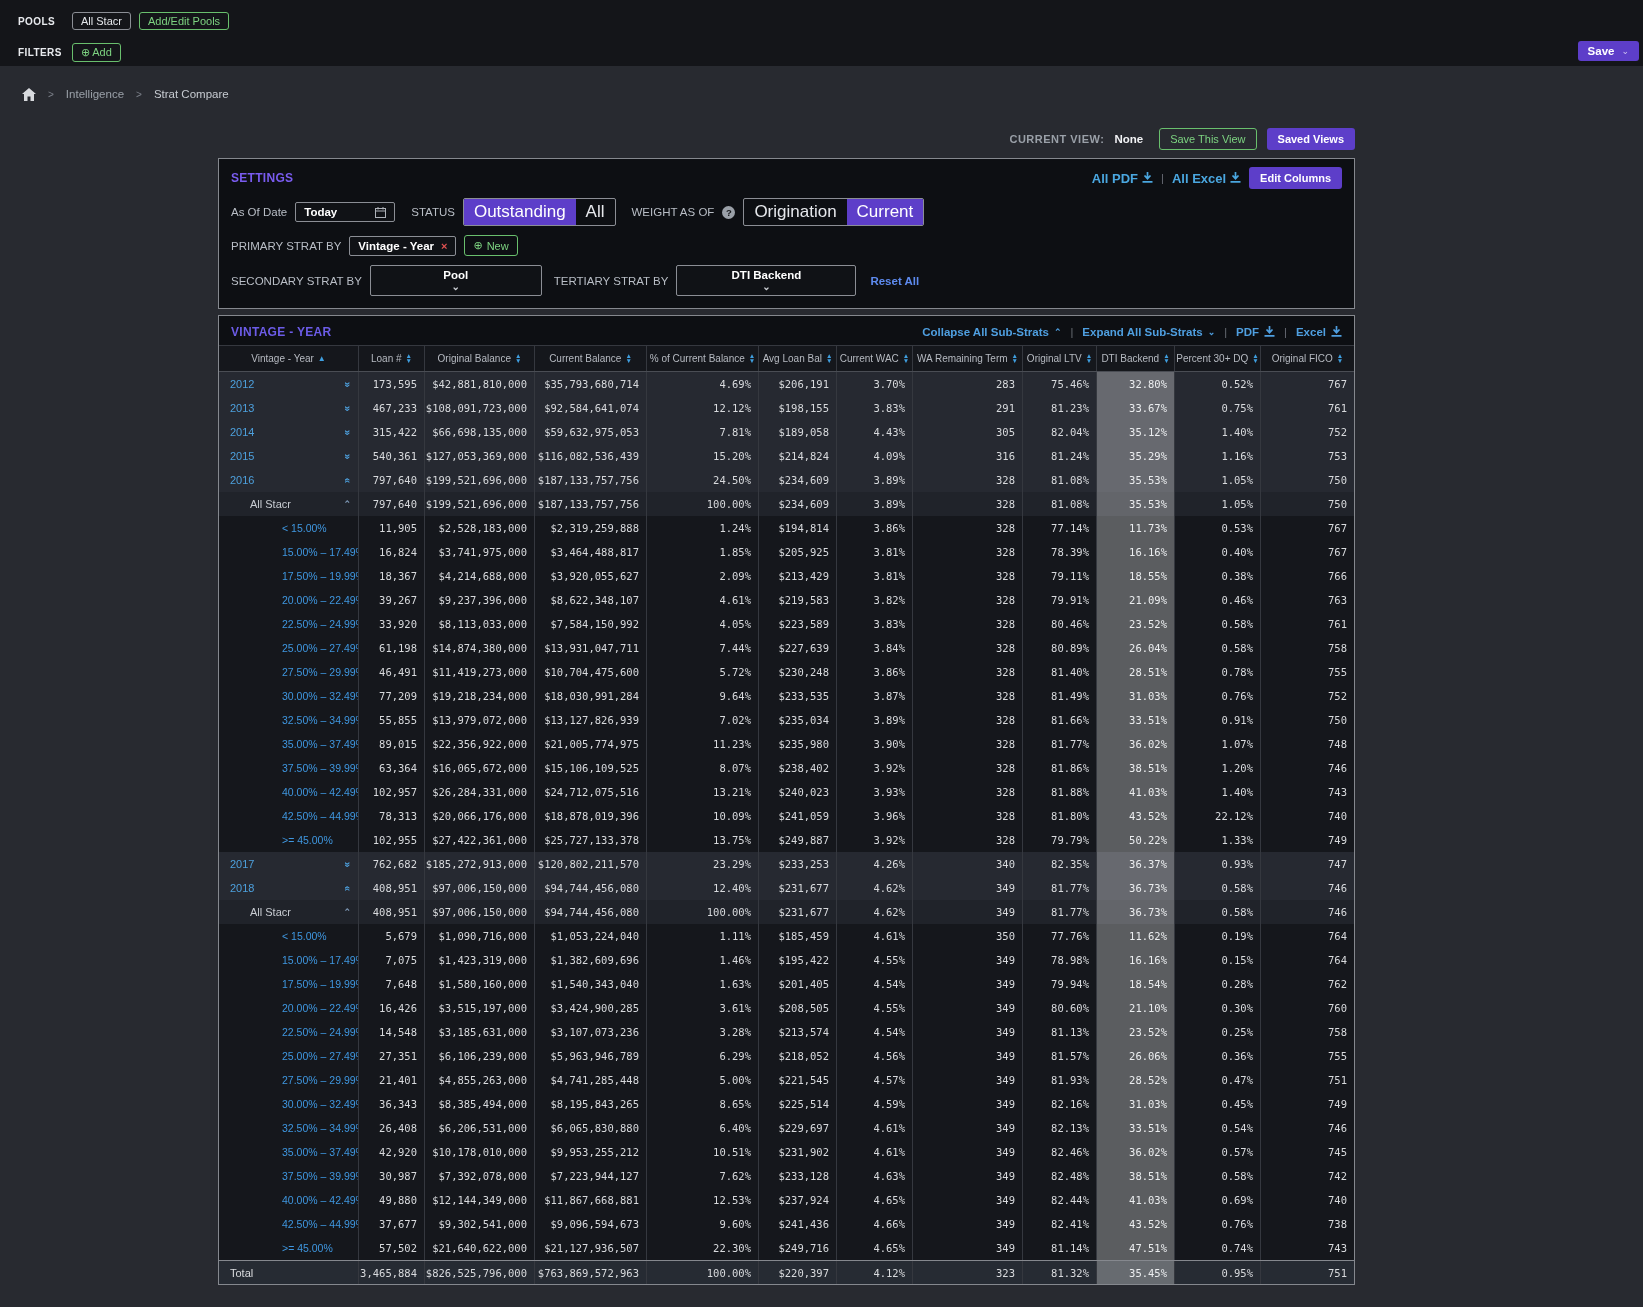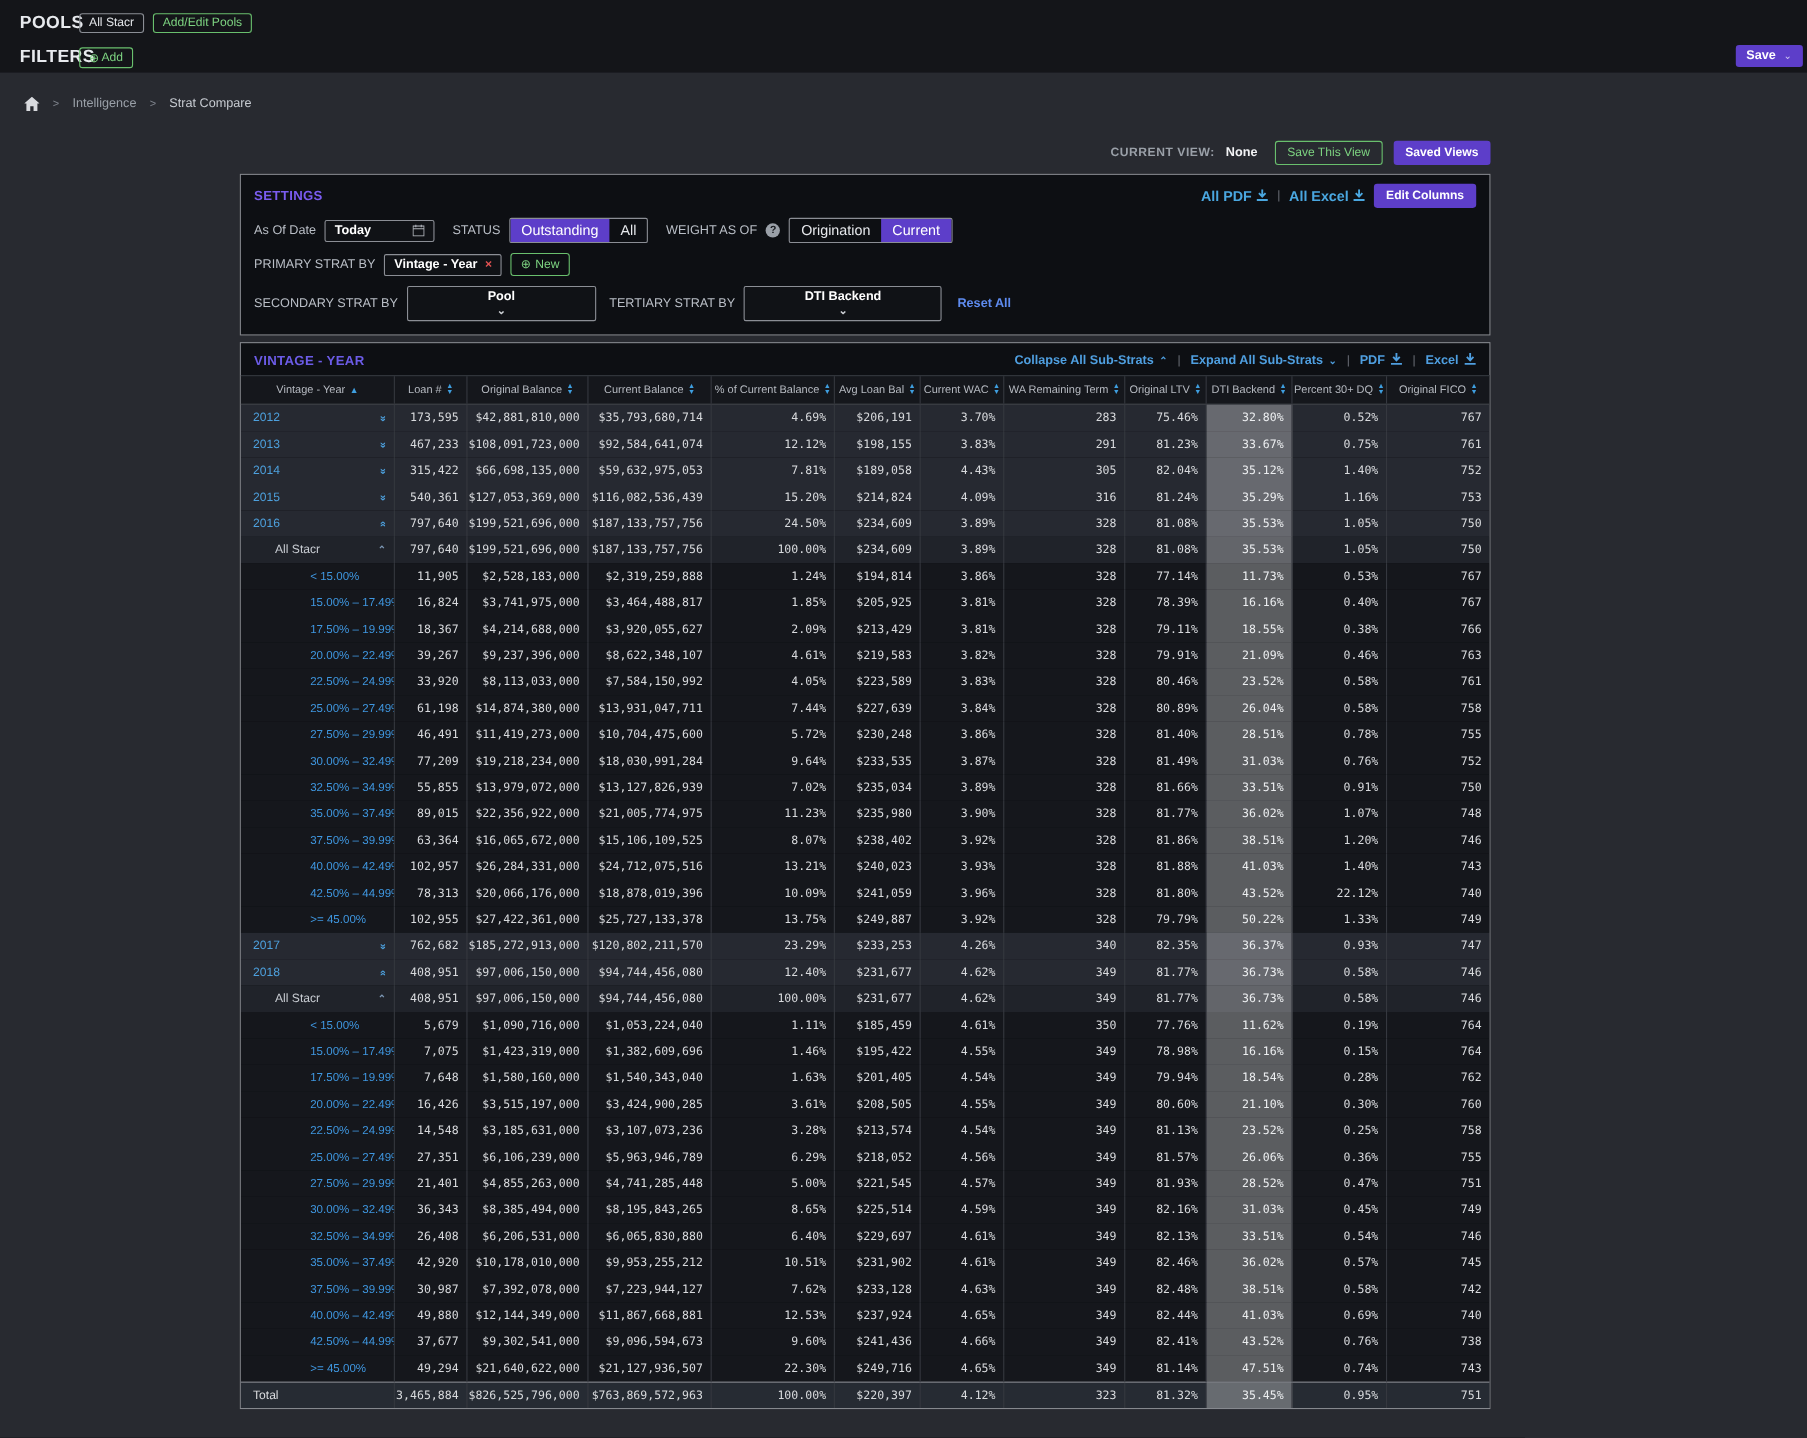--- a/index.html
+++ b/index.html
@@ -11,7 +11,7 @@
   
   .topbar { background:#141519; height:66px; padding:8px 18px 6px 18px; position:relative; }
   .topbar-row { display:flex; align-items:center; height:26px; }
-  .topbar-label { color:#e8eaee; font-weight:bold; font-size:16px; letter-spacing:.4px; width:50px; }
+  .topbar-label { color:#e8eaee; font-weight:bold; font-size:10px; letter-spacing:.4px; width:50px; }
   .chip { display:inline-flex; align-items:center; font-size:11px; border:1px solid #8b8e95;
           border-radius:3px; padding:2px 8px; color:#e4e6ea; margin-left:4px; background:transparent; }
   .chip.green { border-color:#69bf6d; color:#7dd381; }

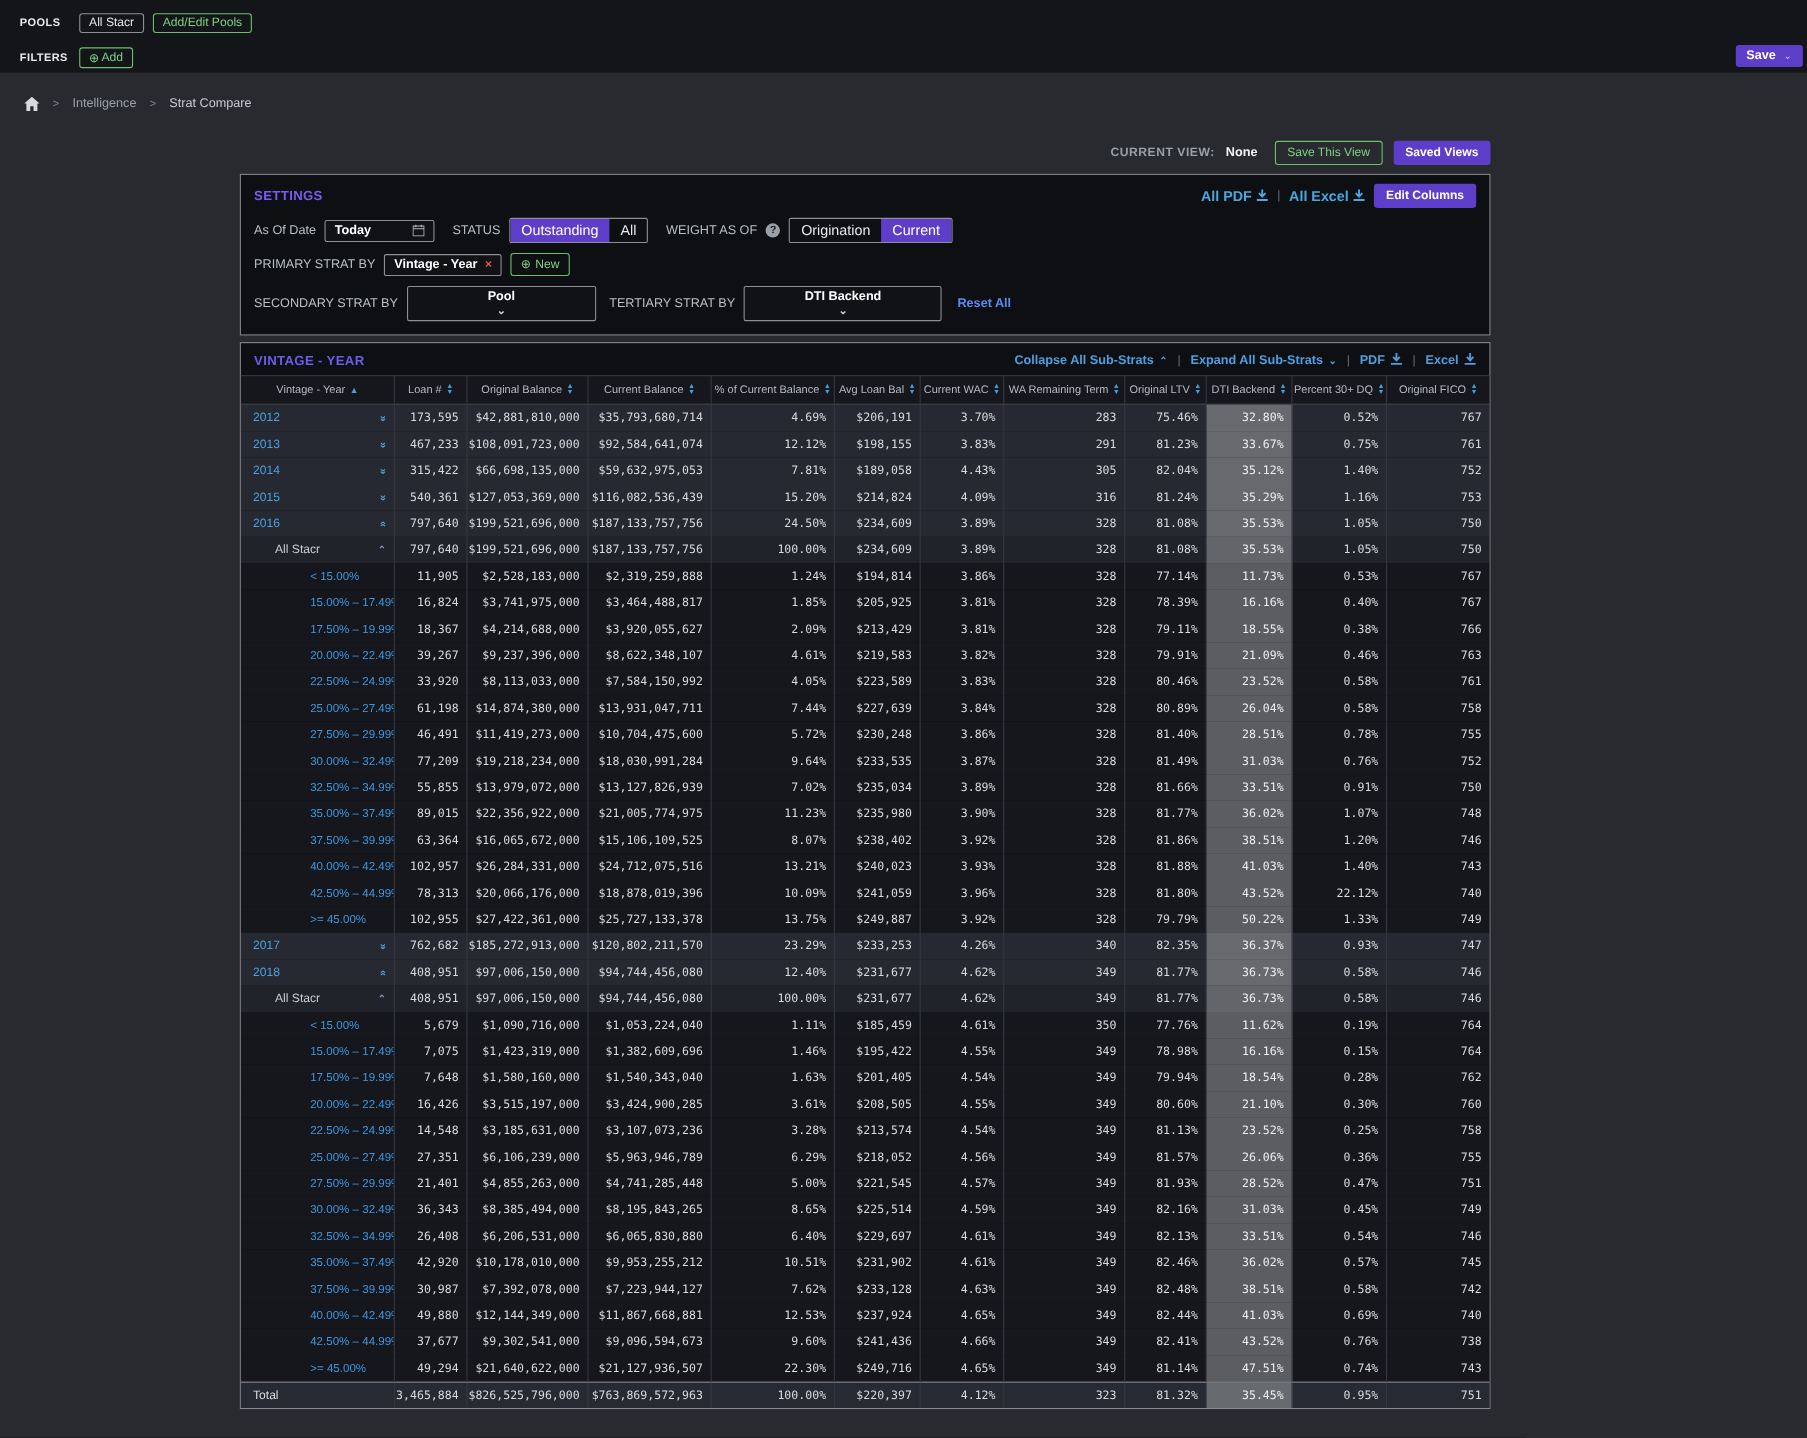--- a/index.html
+++ b/index.html
@@ -47,7 +47,7 @@
               padding:3px 8px; width:100px; }
   .inputbox .cal { color:#aeb2b9; display:inline-flex; }
   .toggle { display:inline-flex; border:1px solid #8b8e95; border-radius:2px; overflow:hidden; }
-  .toggle .seg { font-size:13px; padding:3px 10px; color:#e6e8ec; background:transparent; }
+  .toggle .seg { font-size:17px; padding:3px 10px; color:#e6e8ec; background:transparent; }
   .toggle .seg.active { background:#5d3ec9; color:#fff; }
   .help-ic { width:13px; height:13px; border-radius:50%; background:#9aa0a8; color:#14161a; font-size:9.5px;
              font-weight:bold; display:inline-flex; align-items:center; justify-content:center; }

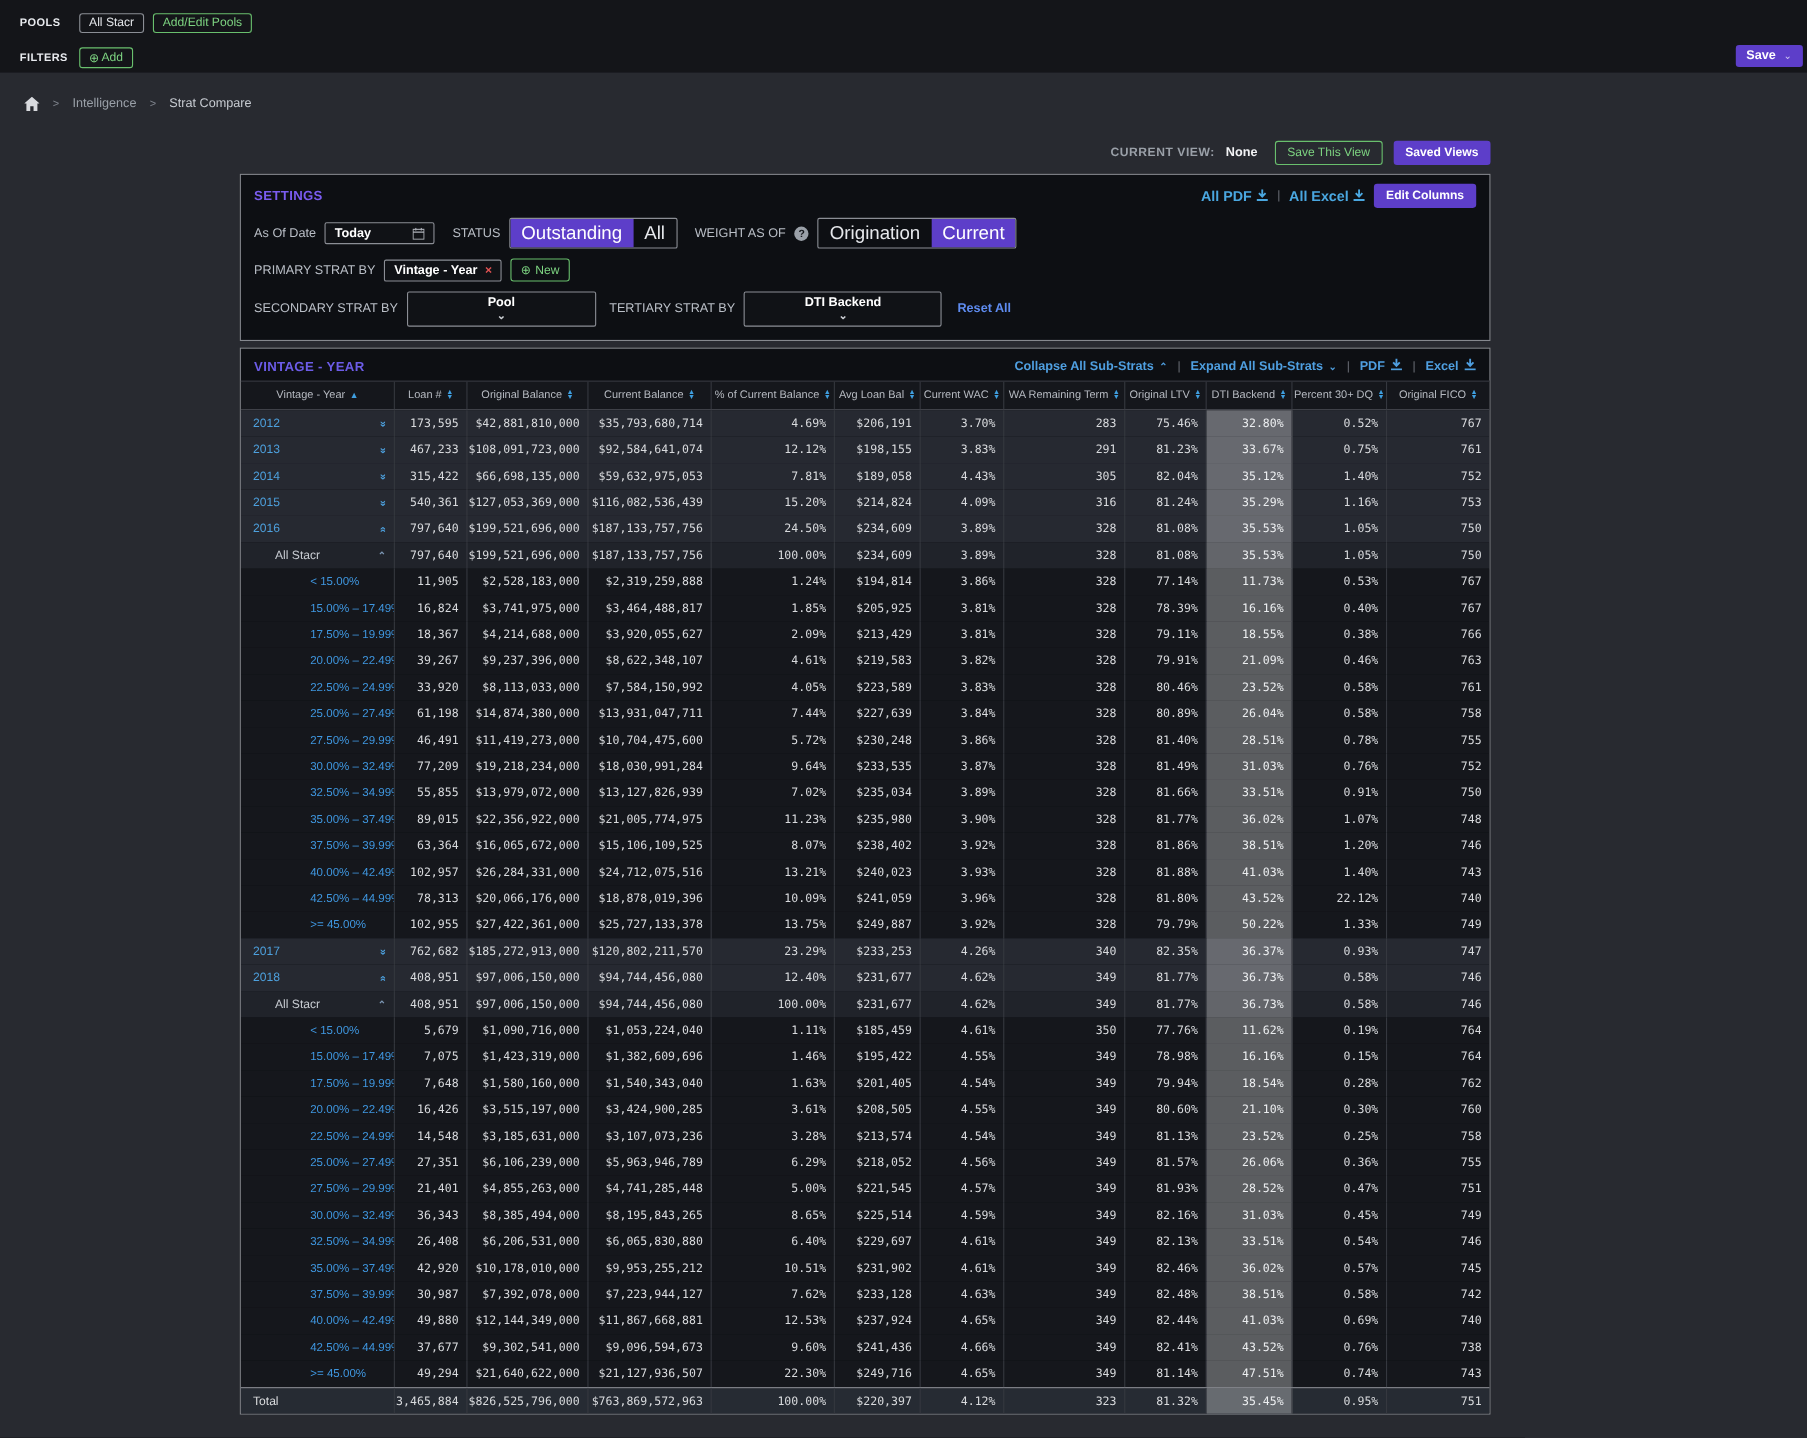--- a/index.html
+++ b/index.html
@@ -908,7 +908,7 @@
         <div class="td c0 labelcell">
           <span class="lbl-sub">&gt;= 45.00%</span>
         </div>
-        <div class="td c1">49,294</div>
+        <div class="td c1">57,502</div>
         <div class="td c2">$21,640,622,000</div>
         <div class="td c3">$21,127,936,507</div>
         <div class="td c4">22.30%</div>

